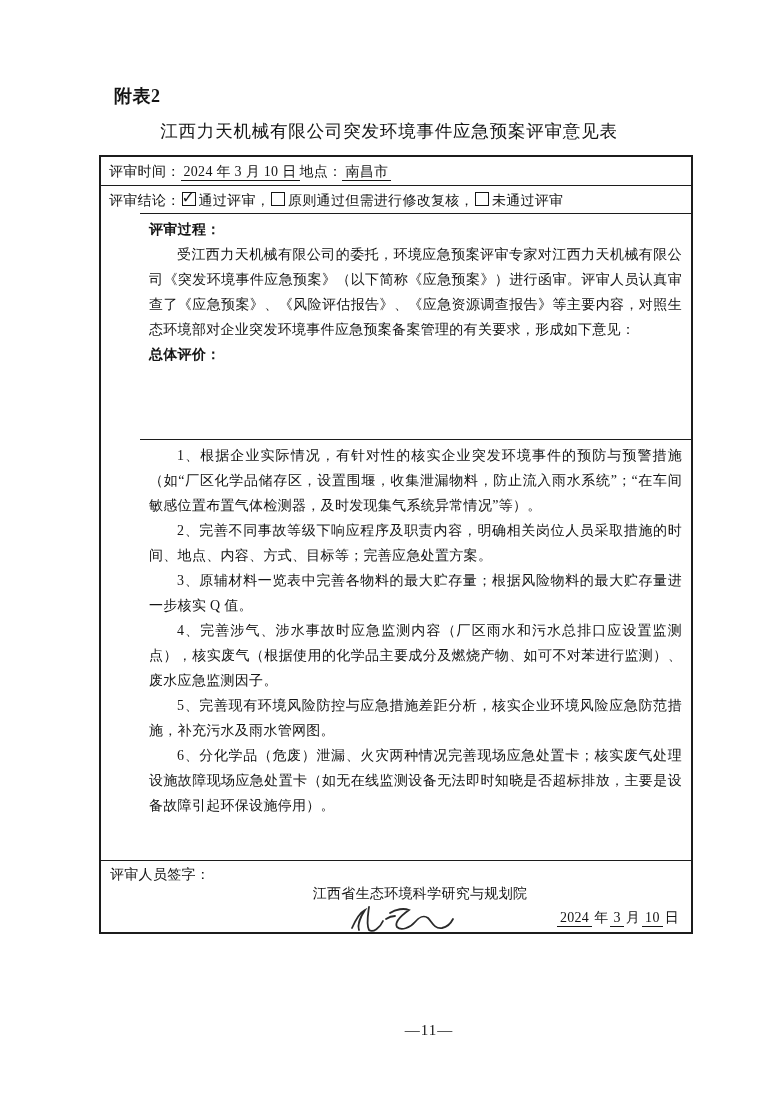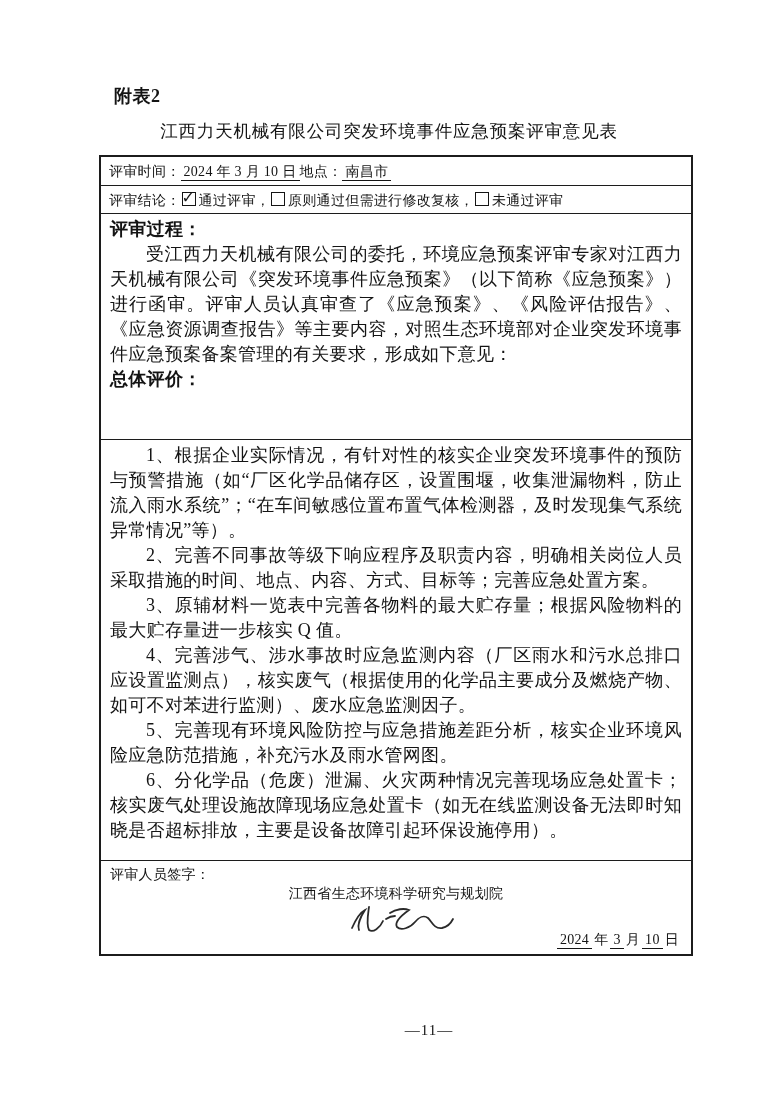--- a/index.html
+++ b/index.html
@@ -45,8 +45,8 @@
   }
 
   .text-cell {
-    padding:3px 9px 4px 9px; font-size:18px; letter-spacing:0.3px;
-    line-height:25px; text-align:justify;
+    padding:3px 9px 4px 9px; font-size:14px; letter-spacing:0.3px;
+    line-height:25px; text-align:justify;margin-left:39px;
   }
   .cell-process { min-height:226px; }
   .cell-suggest { min-height:421px; }

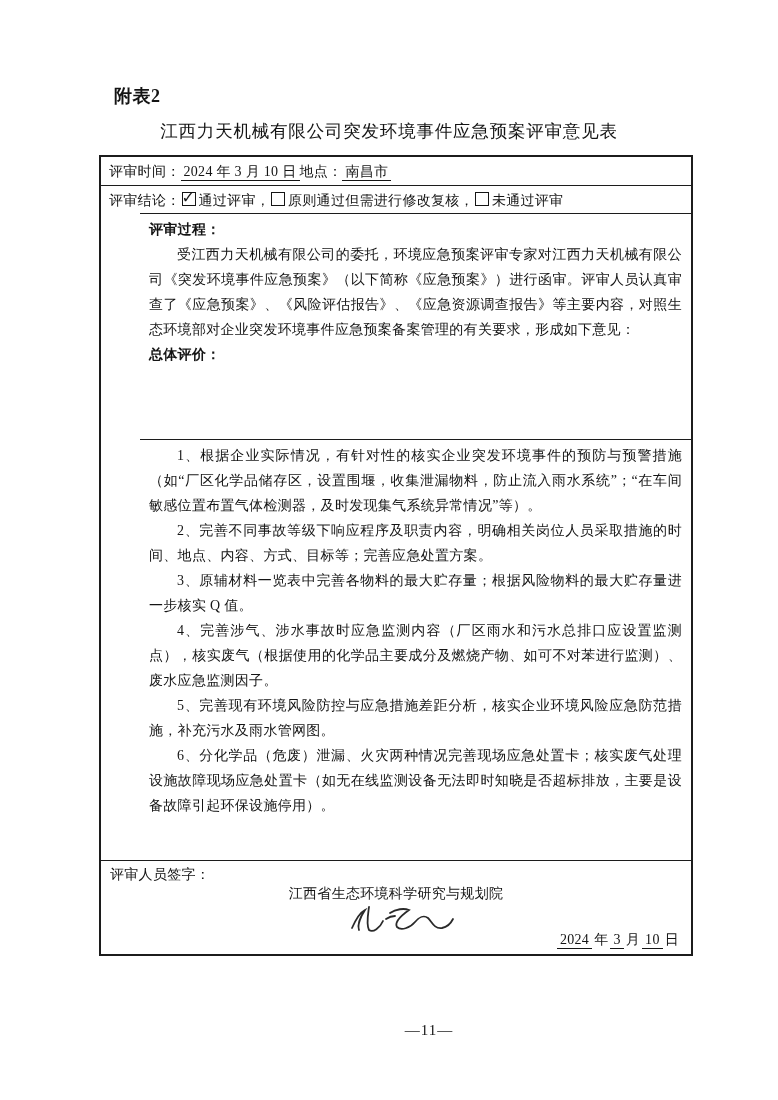--- a/index.html
+++ b/index.html
@@ -53,7 +53,7 @@
   .sec-head { font-weight:bold; }
   .text-cell p { margin:0; text-indent:2em; }
 
-  .cell-sign { height:94px; position:relative; font-size:14px; letter-spacing:0.3px; }
+  .cell-sign { height:72px; position:relative; font-size:14px; letter-spacing:0.3px; }
   .sign-label { position:absolute; left:9px; top:5px; }
   .sign-org { position:absolute; left:0; top:24px; width:100%; text-align:center; }
   .sig-wrap { position:absolute; left:50%; top:42px; transform:translateX(-45%); }

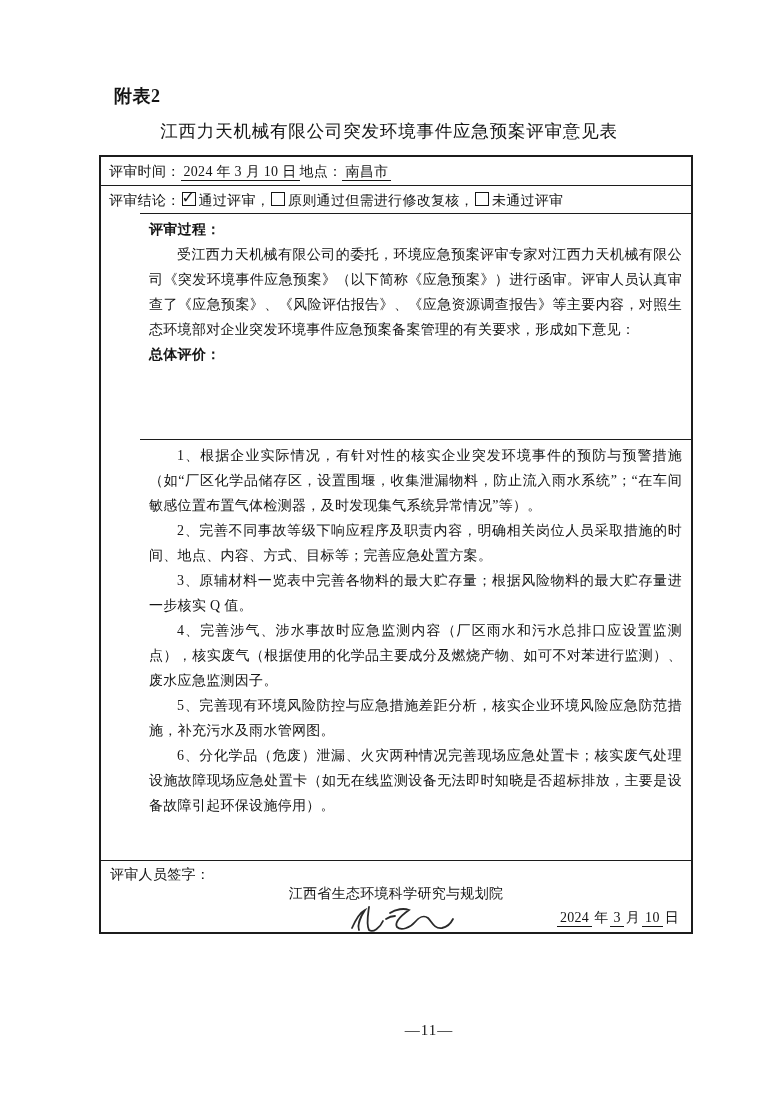--- a/index.html
+++ b/index.html
@@ -55,7 +55,7 @@
 
   .cell-sign { height:72px; position:relative; font-size:14px; letter-spacing:0.3px; }
   .sign-label { position:absolute; left:9px; top:5px; }
-  .sign-org { position:absolute; left:0; top:24px; width:100%; text-align:center; }
+  .sign-org { position:absolute; left:0; top:24px; width:100%; text-align:center;padding-left:24px; }
   .sig-wrap { position:absolute; left:50%; top:42px; transform:translateX(-45%); }
   .sign-date { position:absolute; right:10px; bottom:5px; }
   .sign-date .num { border-bottom:1px solid #141414; padding:0 3px 1px 3px; }

